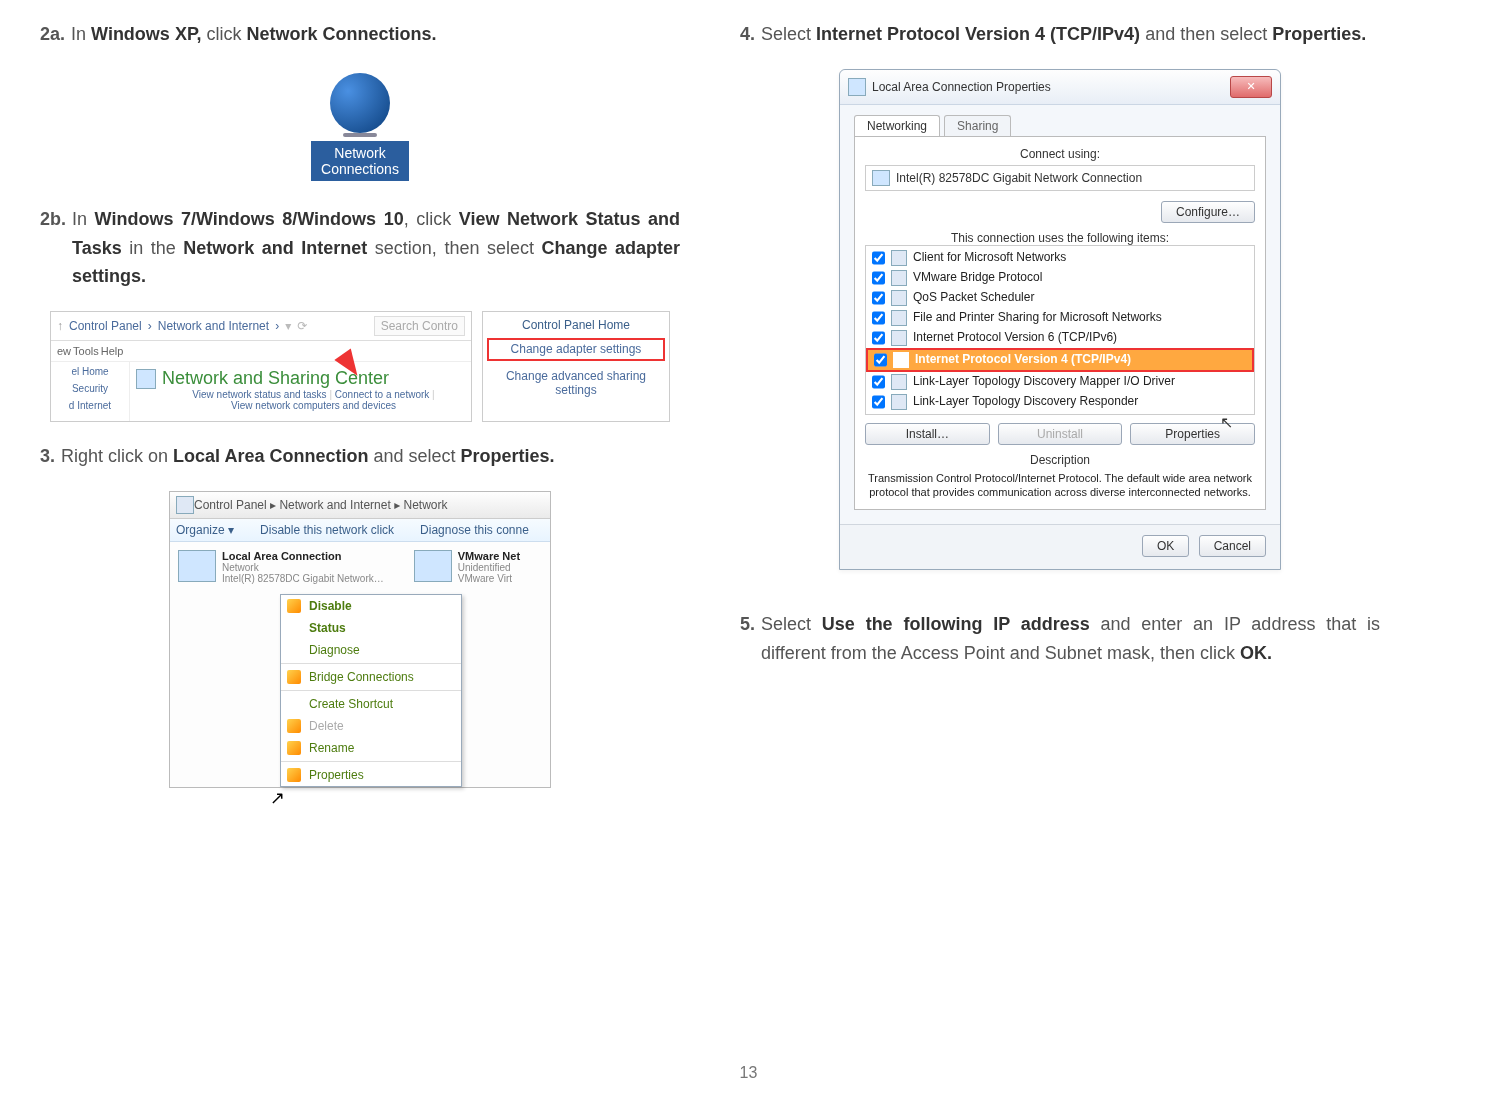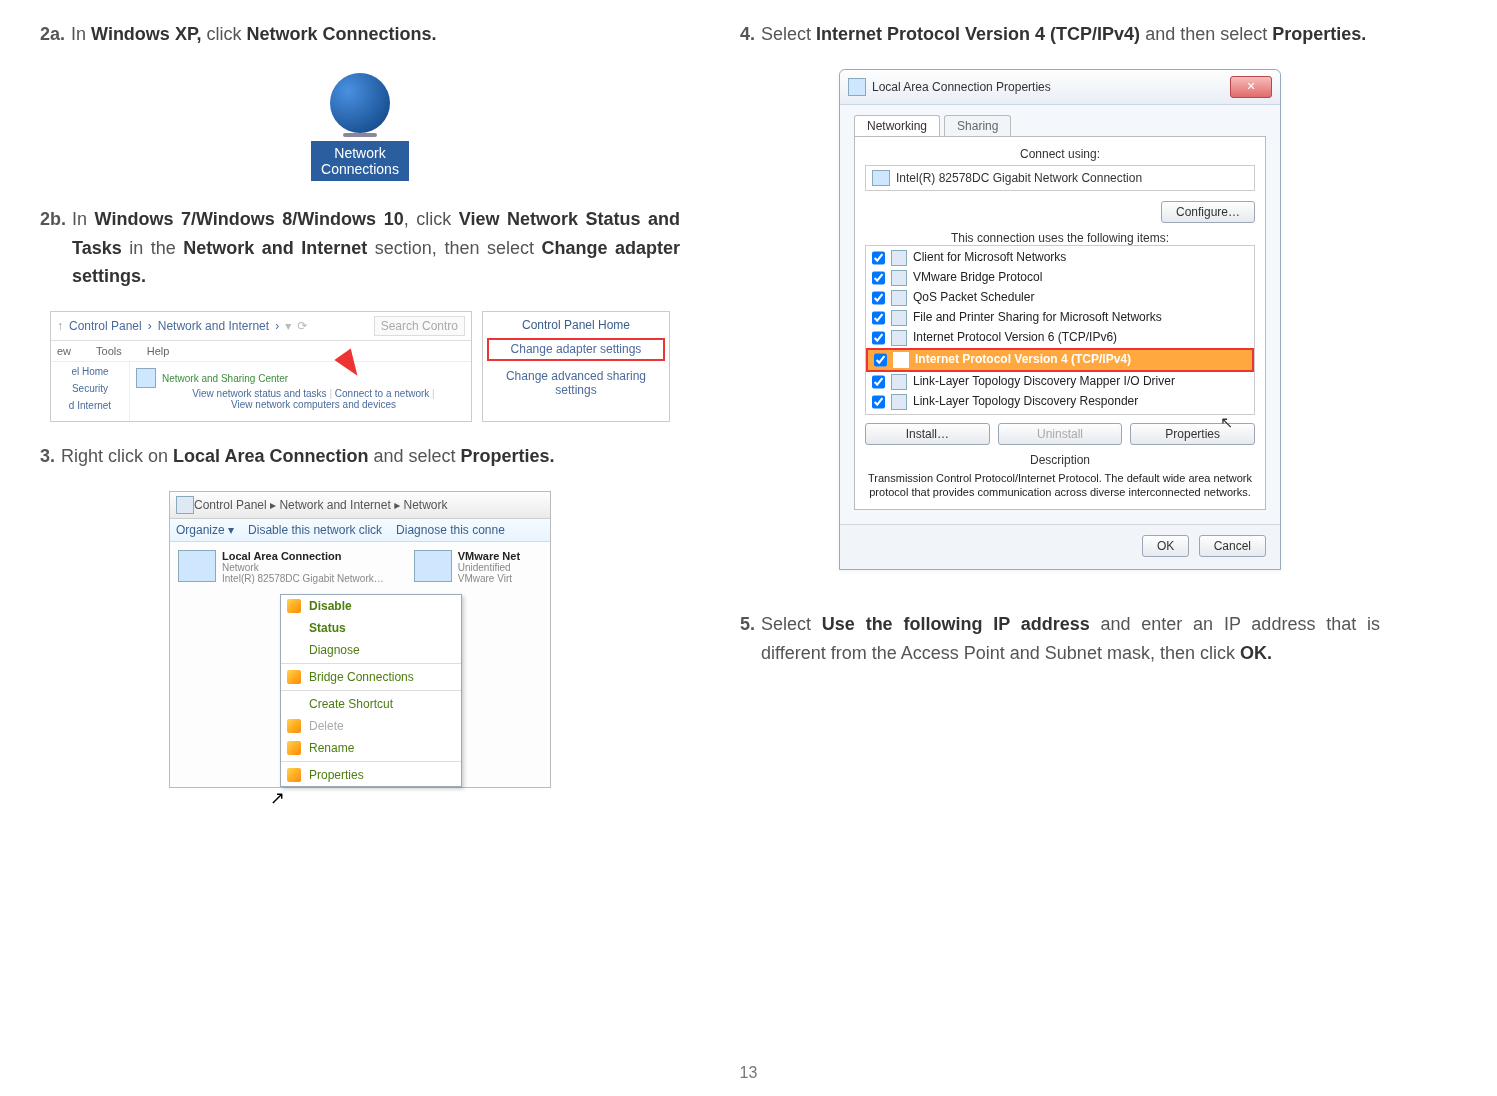--- a/index.html
+++ b/index.html
@@ -91,7 +91,7 @@
     padding: 4px 6px;
     border-bottom: 1px solid #eee;
     color: #666;
-    display: flex; gap: 25px;
+    display: flex; gap: 2px;
     font-size: 11px;
   }
   .cp-body { display: flex; }

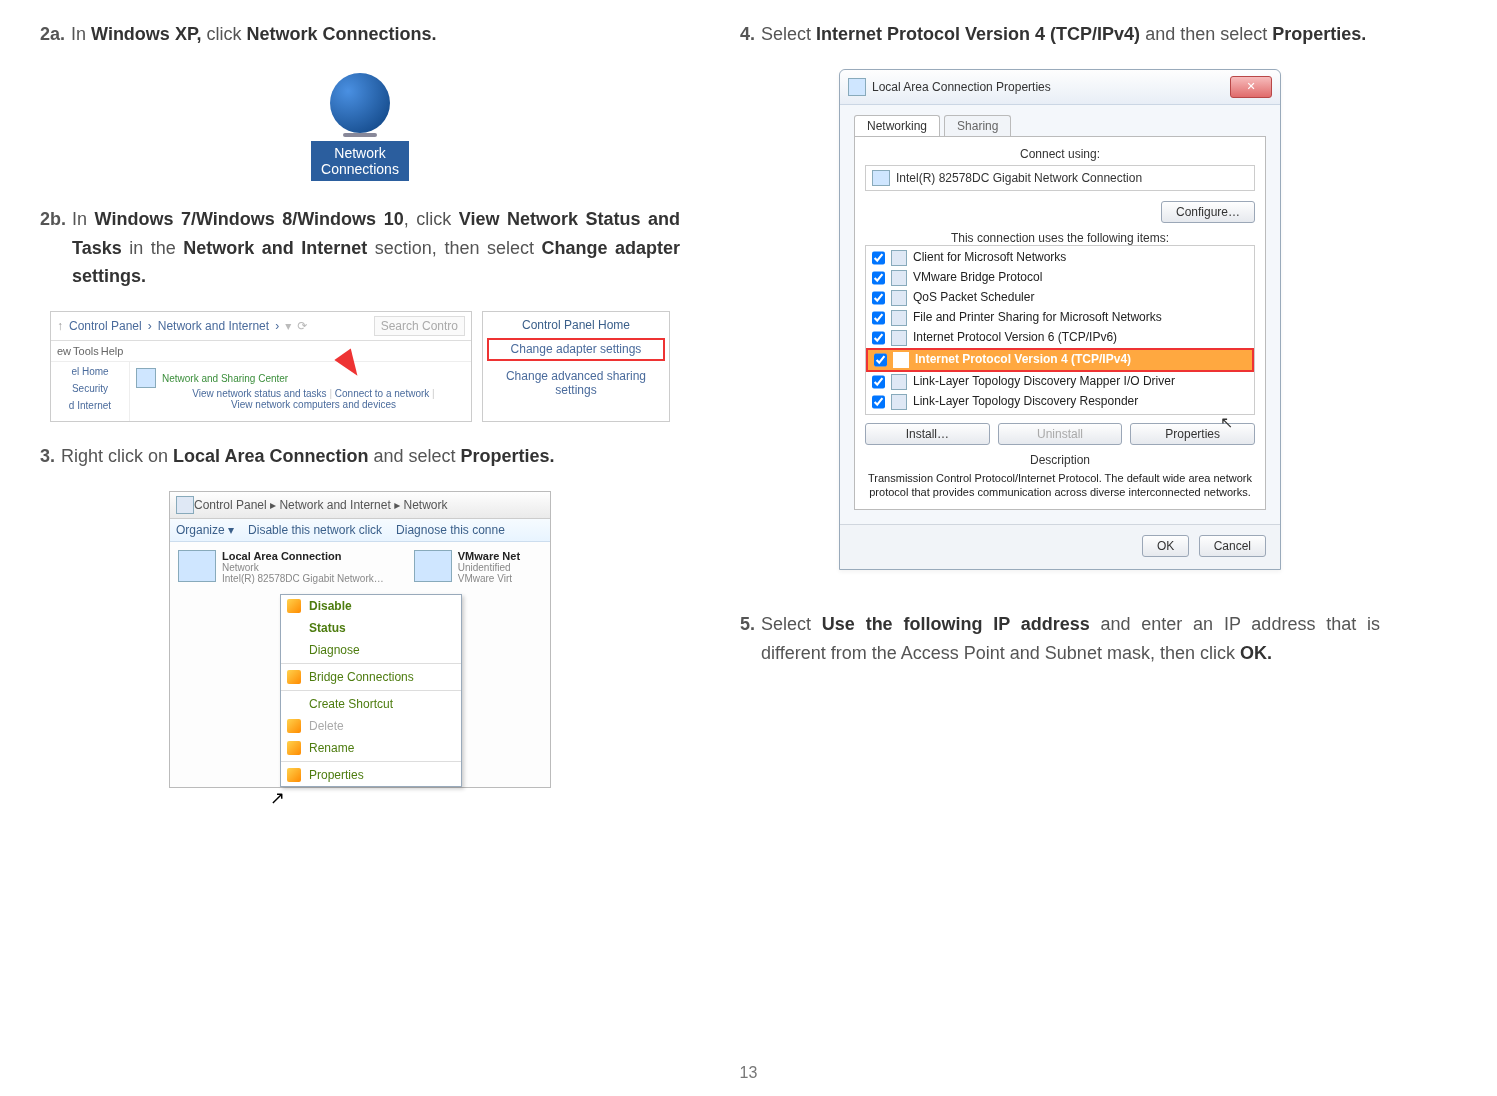--- a/index.html
+++ b/index.html
@@ -104,7 +104,7 @@
   }
   .cp-side div { margin-bottom: 6px; }
   .cp-main { padding: 6px; flex:1; position: relative; }
-  .net-share-title { font-size: 10px; color: #3b8e3b; display:flex; align-items:center; gap:6px; }
+  .net-share-title { font-size: 18px; color: #3b8e3b; display:flex; align-items:center; gap:6px; }
   .net-share-sub { font-size: 10px; color: #4a6b9c; margin-left: 26px; }
   .red-arrow {
     position: absolute;

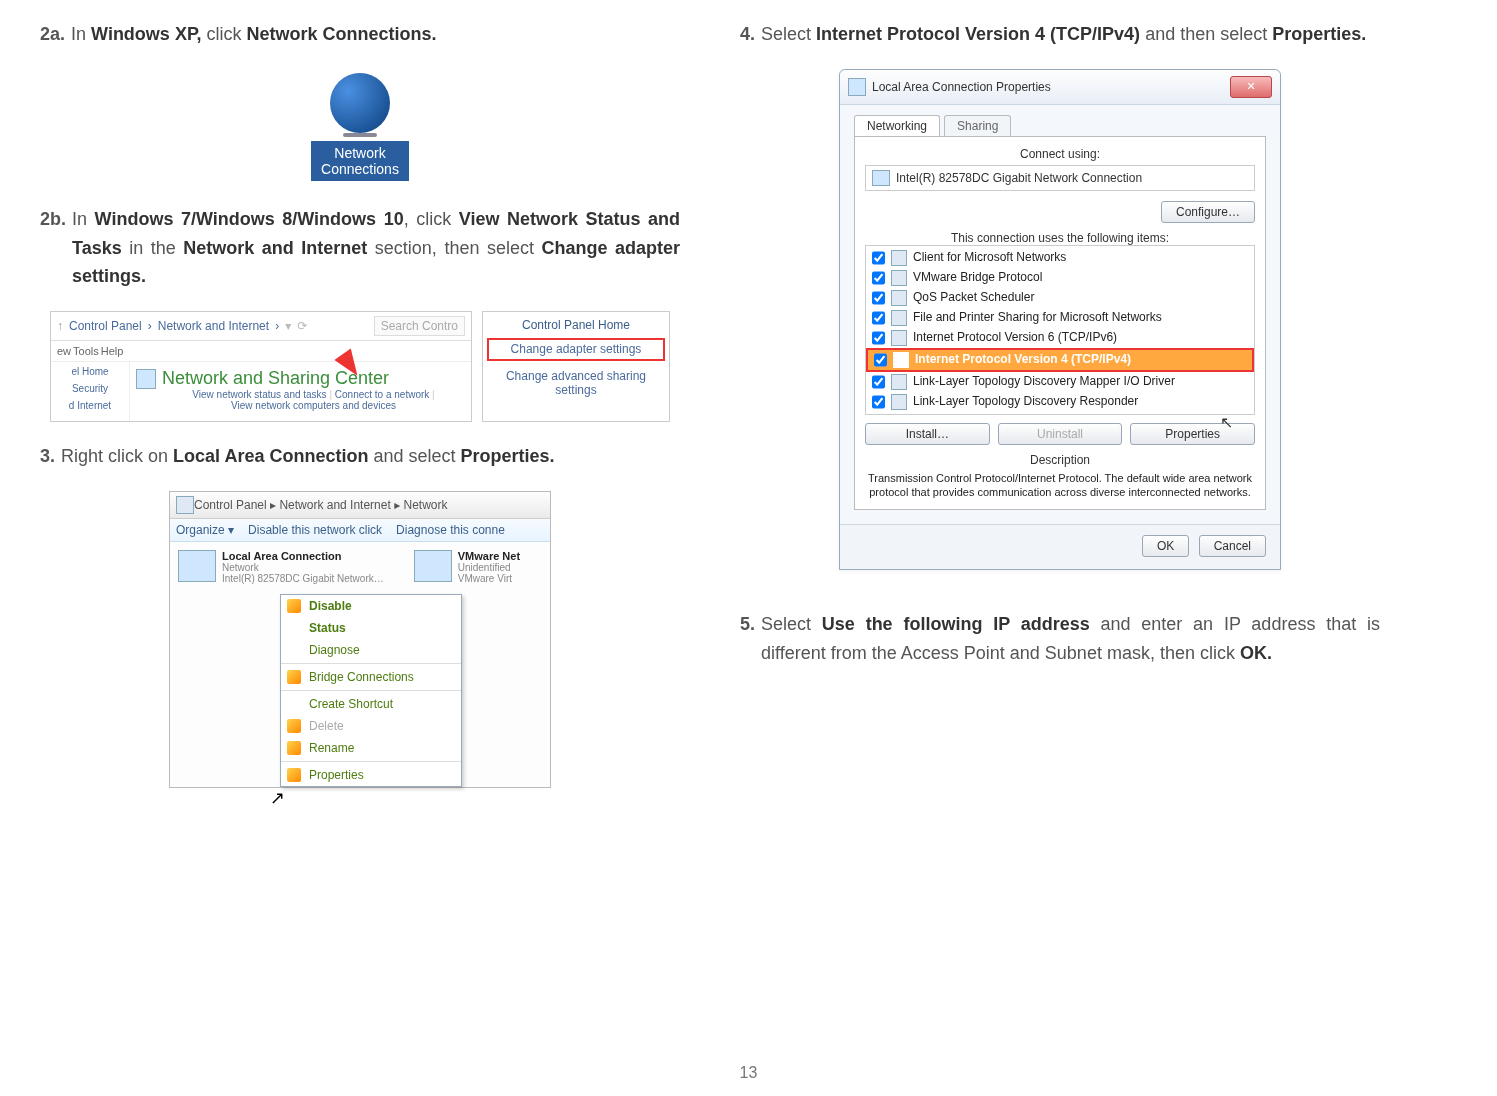--- a/index.html
+++ b/index.html
@@ -144,7 +144,7 @@
     background: linear-gradient(#f6fbff,#e8f4ff);
     border-bottom: 1px solid #cde;
     padding: 4px 6px;
-    display: flex; gap: 14px;
+    display: flex; gap: 26px;
     color: #3a5f8a;
   }
   .lan-body {

